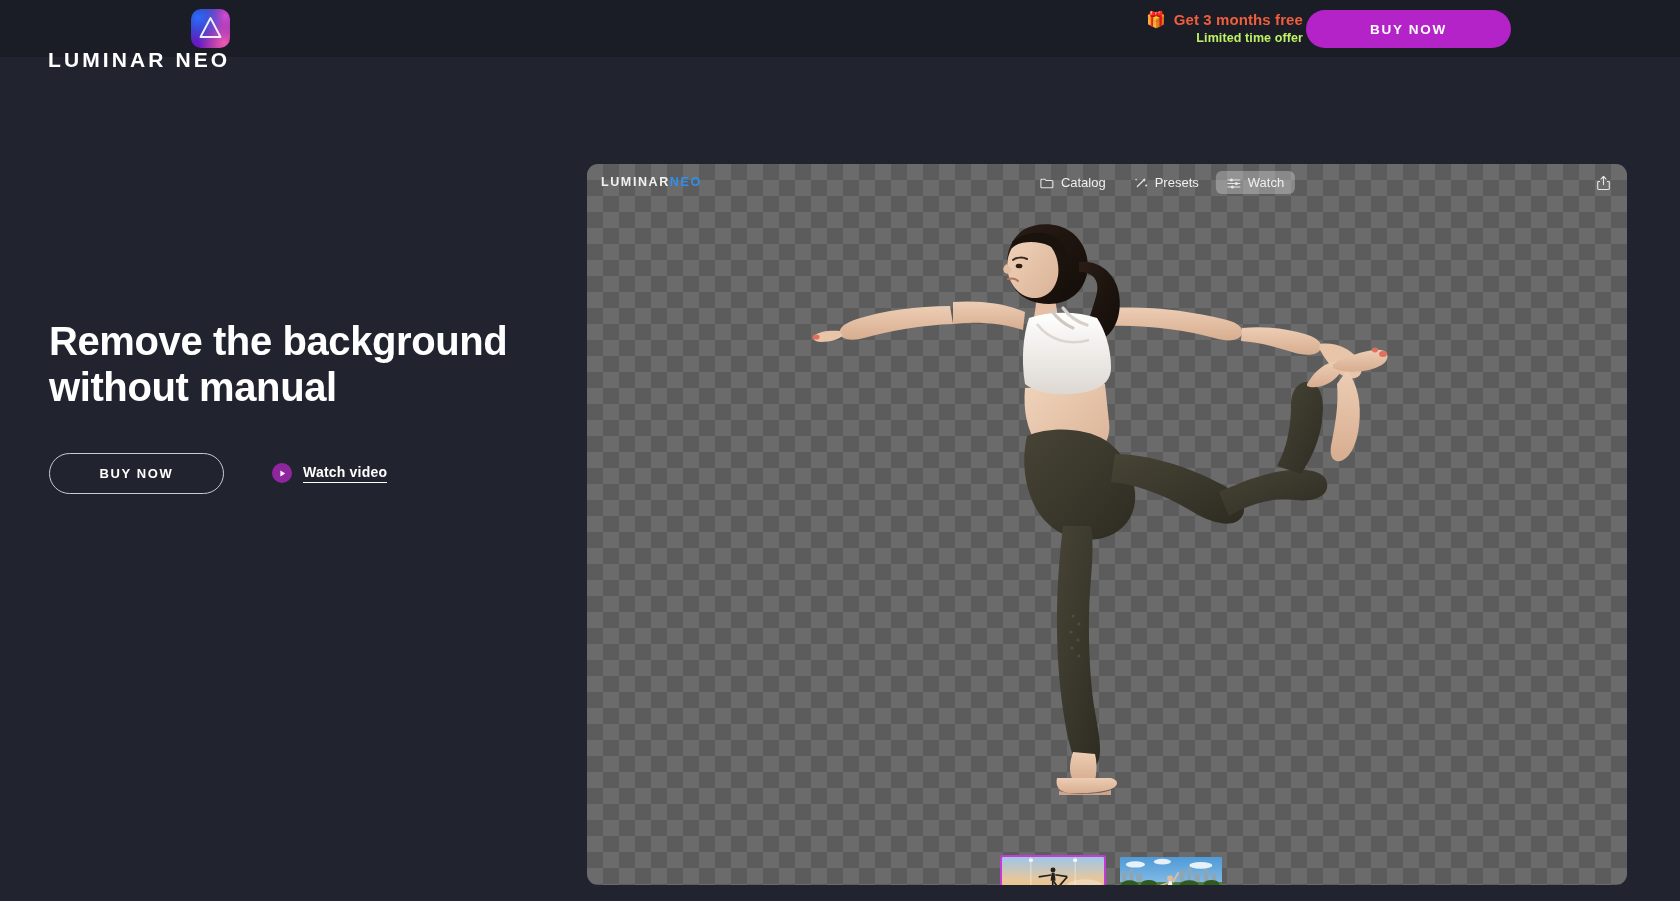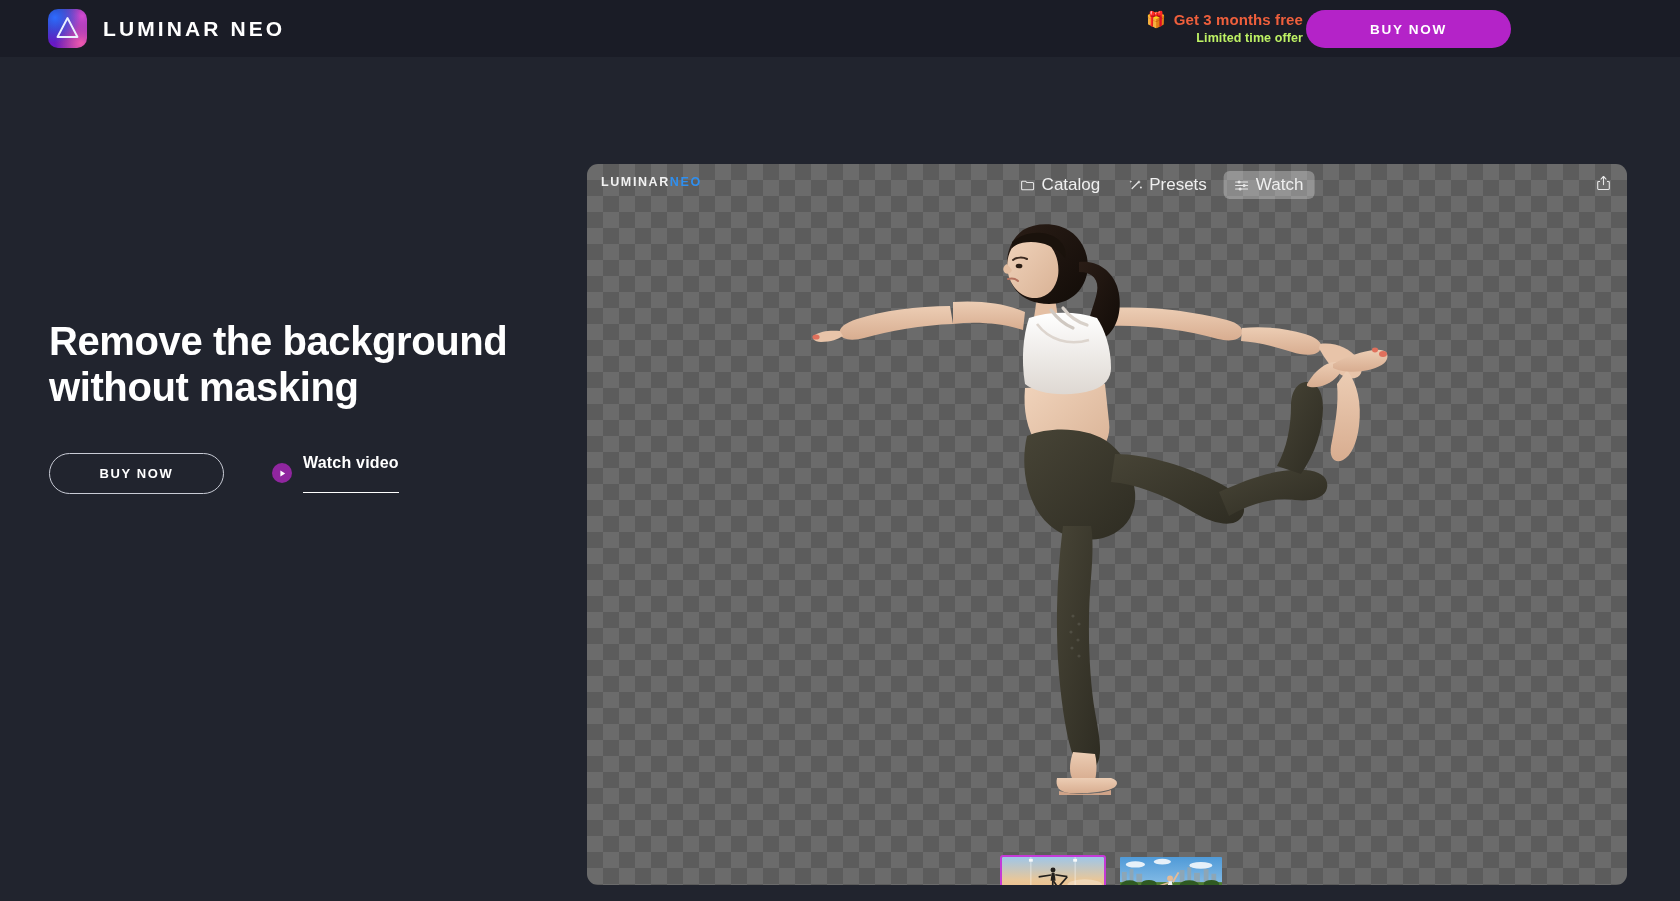--- a/index.html
+++ b/index.html
@@ -19,7 +19,7 @@
   }
   .brand{
     position:absolute; left:48px; top:9px;
-    display:flex; align-items:center; gap:16px;
+    display:flex; align-items:flex-end; flex-direction:column;
   }
   .brand-logo{
     width:39px; height:39px; border-radius:10px; position:relative;

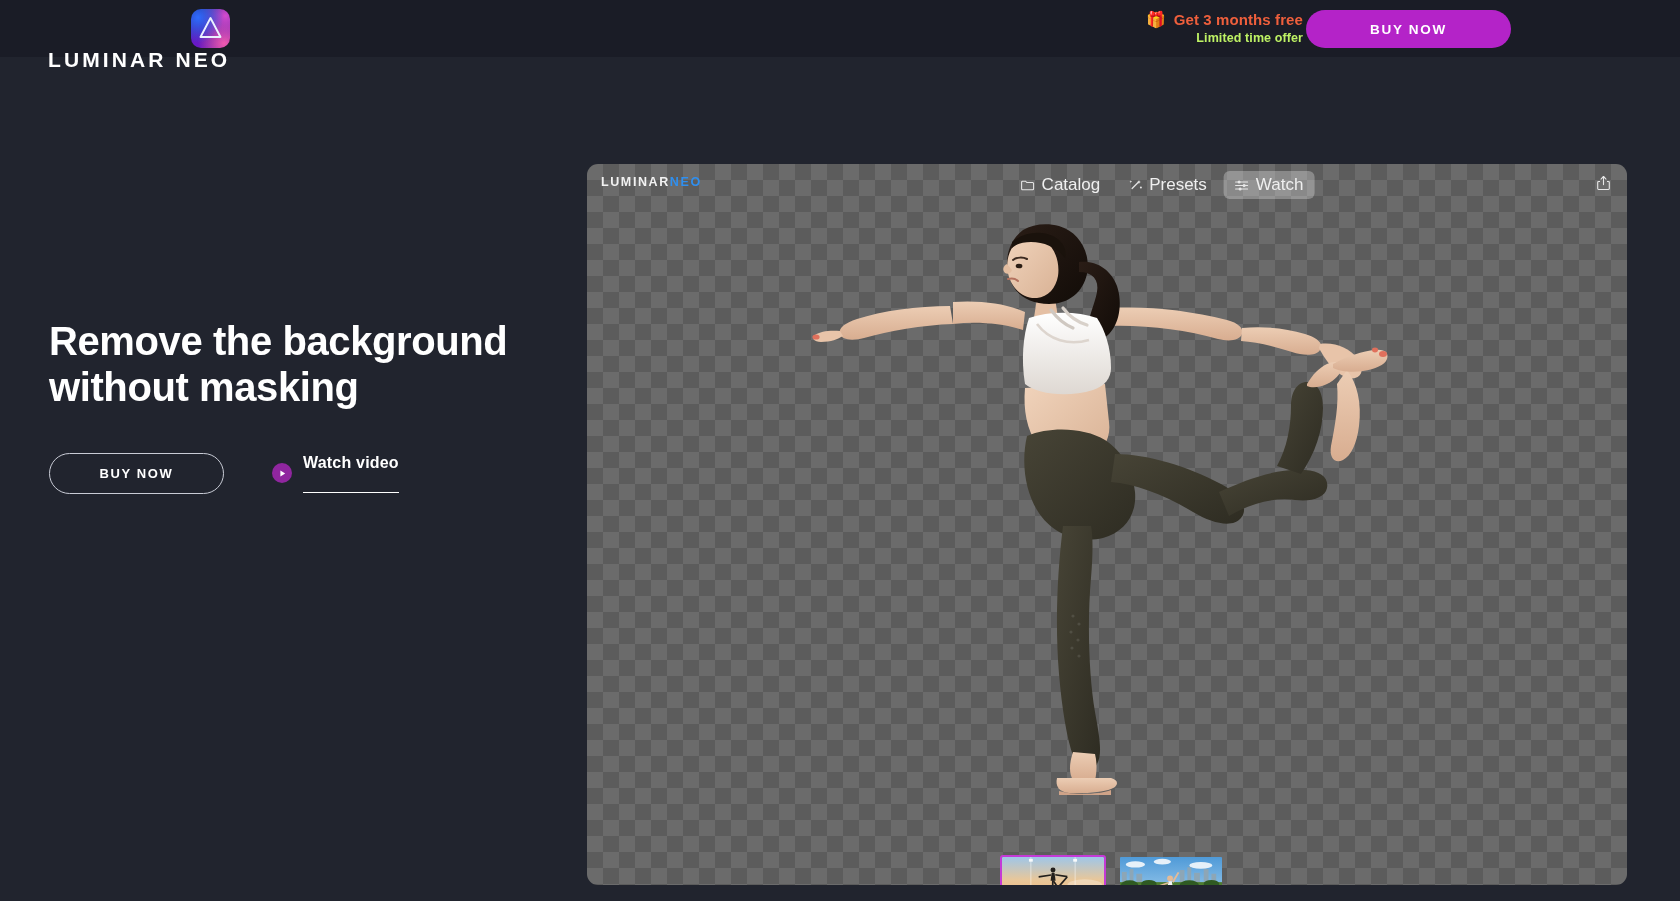--- a/index.html
+++ b/index.html
@@ -120,7 +120,7 @@
   .app-tab{
     display:flex; align-items:center; gap:7px;
     padding:4px 11px; border-radius:6px;
-    font-size:17px; color:#efefef; cursor:pointer;
+    font-size:13px; color:#efefef; cursor:pointer;
     background:transparent; white-space:nowrap;
   }
   .app-tab.active{ background:rgba(255,255,255,.28); }

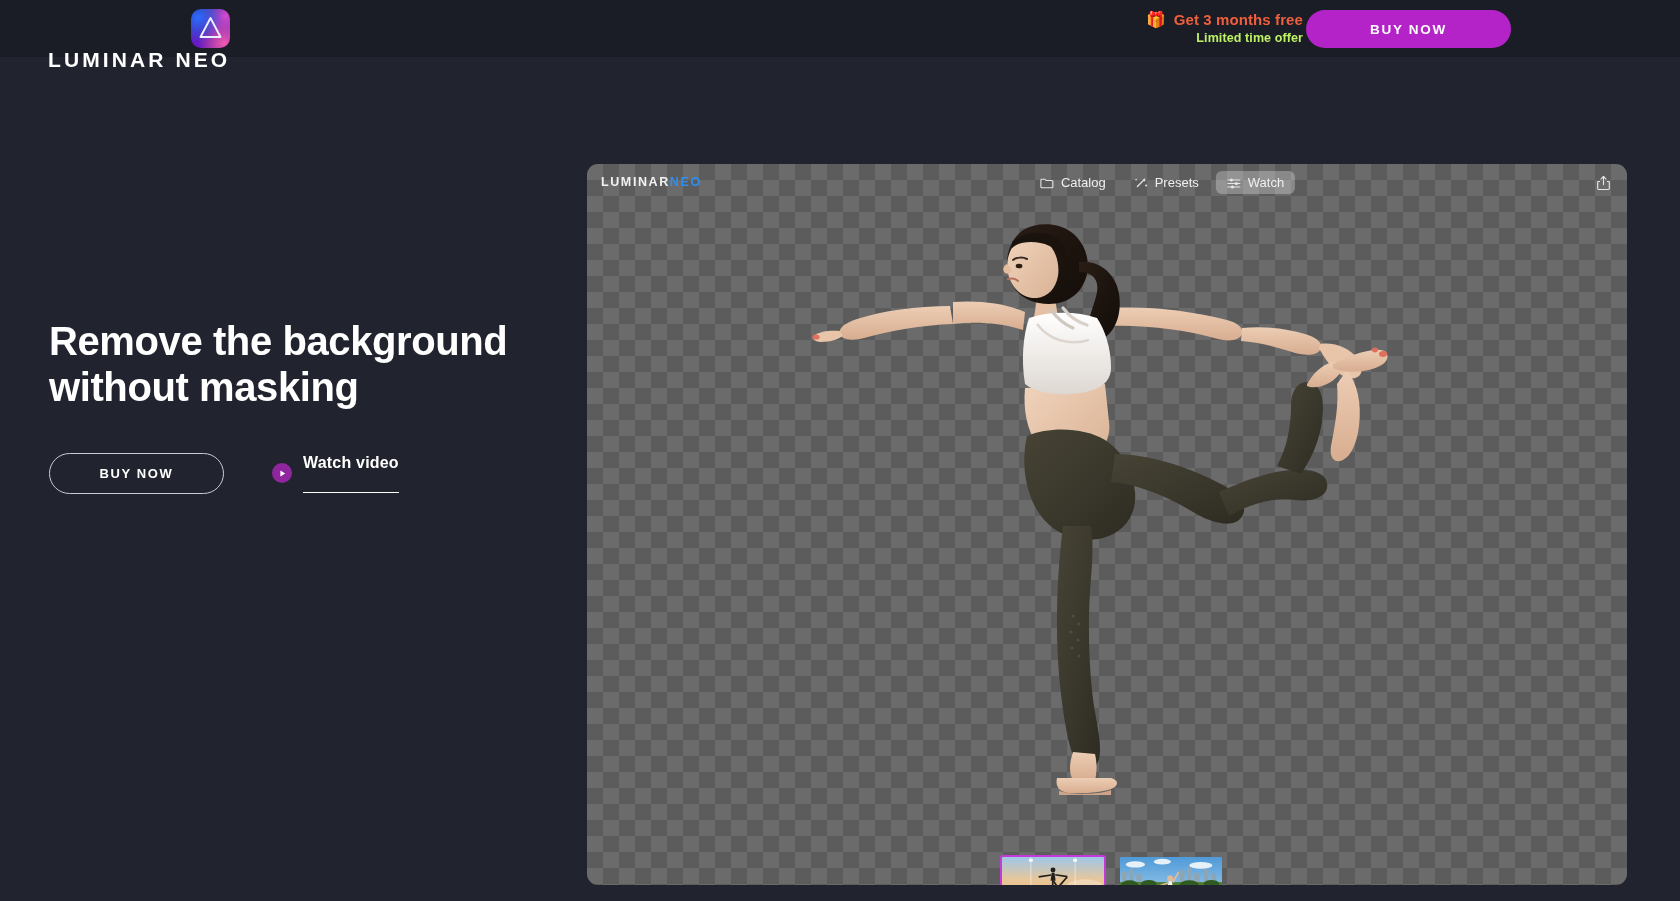--- a/index.html
+++ b/index.html
@@ -198,7 +198,7 @@
 </div>
 
 <div class="hero">
-  <h1 class="hero-title">Remove the background without masking</h1>
+  <h1 class="hero-title">Remove the background without manual</h1>
 
   <div class="hero-actions">
     <button class="buy-outline">BUY NOW</button>

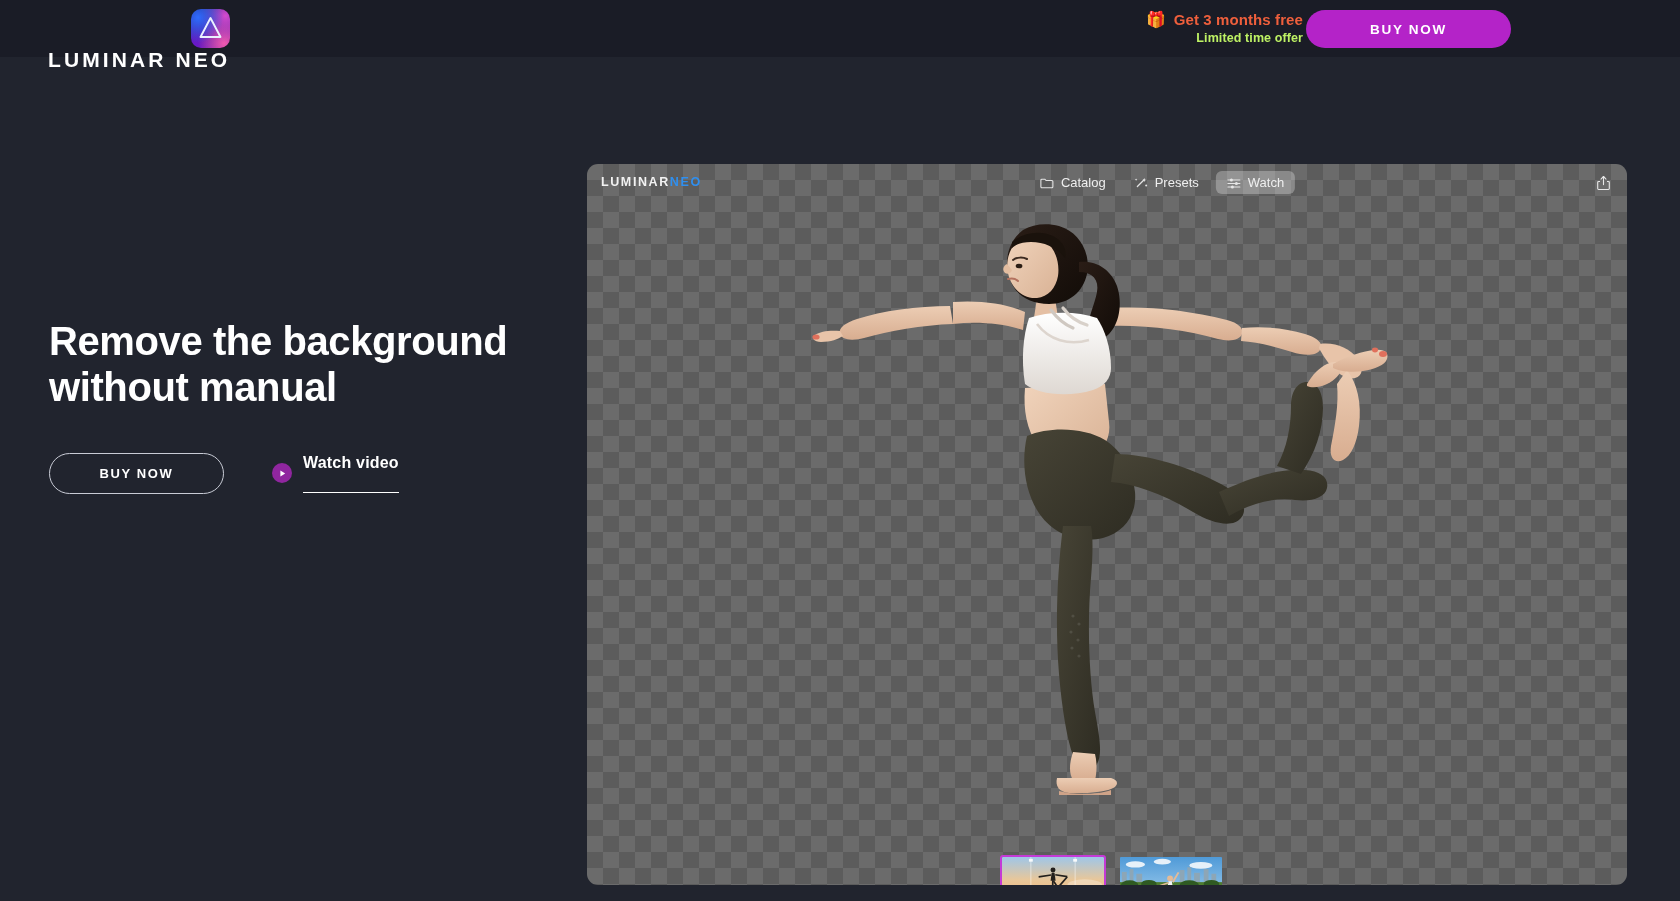--- a/index.html
+++ b/index.html
@@ -87,8 +87,8 @@
   }
   .watch-play svg{ display:block; }
   .watch-label{
-    font-size:16px; font-weight:700; color:#fff;
-    border-bottom:1.3px solid #fff; padding-bottom:20px; letter-spacing:.2px;
+    font-size:14px; font-weight:700; color:#fff;
+    border-bottom:1.3px solid #fff; padding-bottom:2px; letter-spacing:.2px;
   }
 
   

